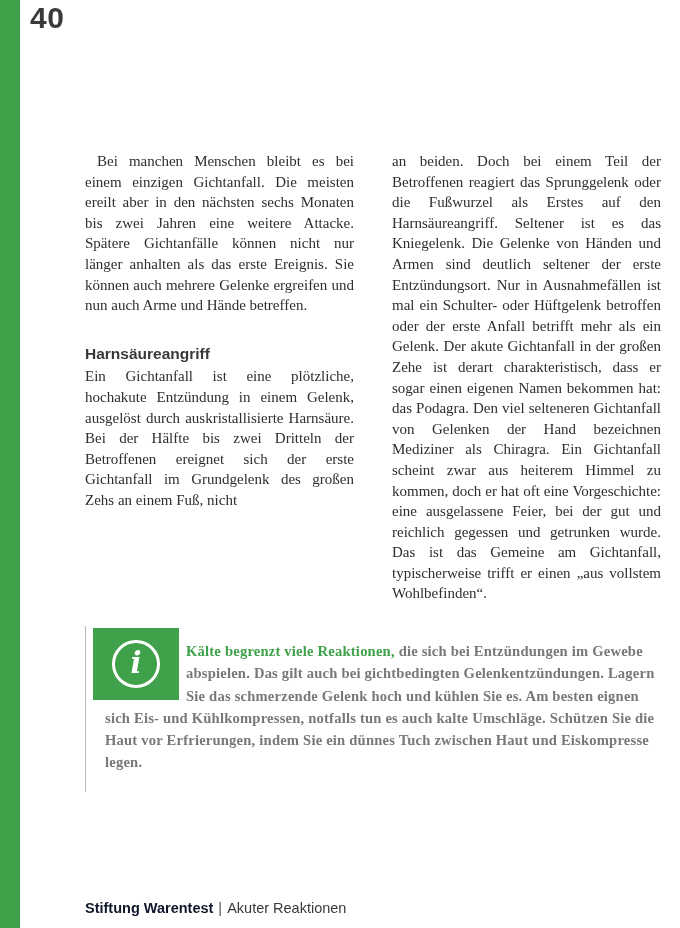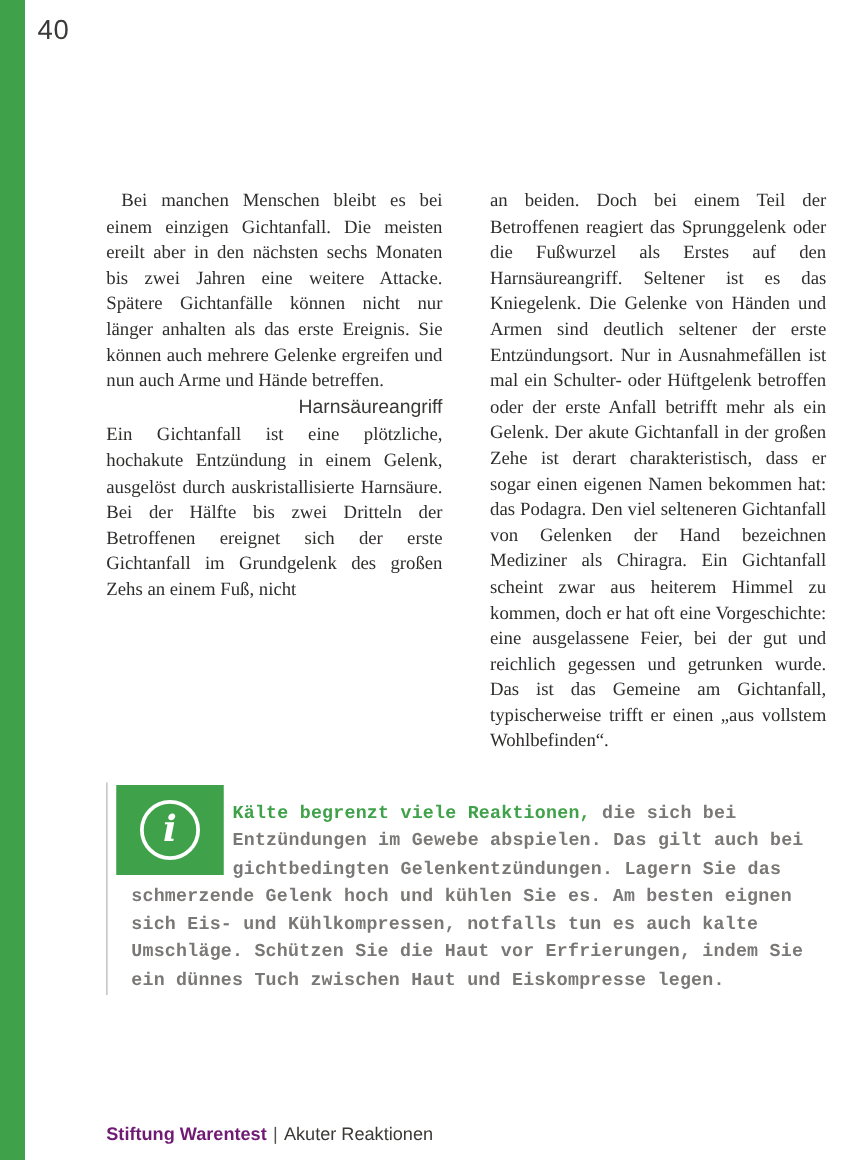--- a/index.html
+++ b/index.html
@@ -30,9 +30,9 @@
   .page-number {
     position: absolute;
     left: 30px;
-    top: 11px;
-    font-size: 22px;
-    font-weight: 400;
+    top: 1px;
+    font-size: 30px;
+    font-weight: 700;
     color: #3a3a38;
     letter-spacing: 0.5px;
   }

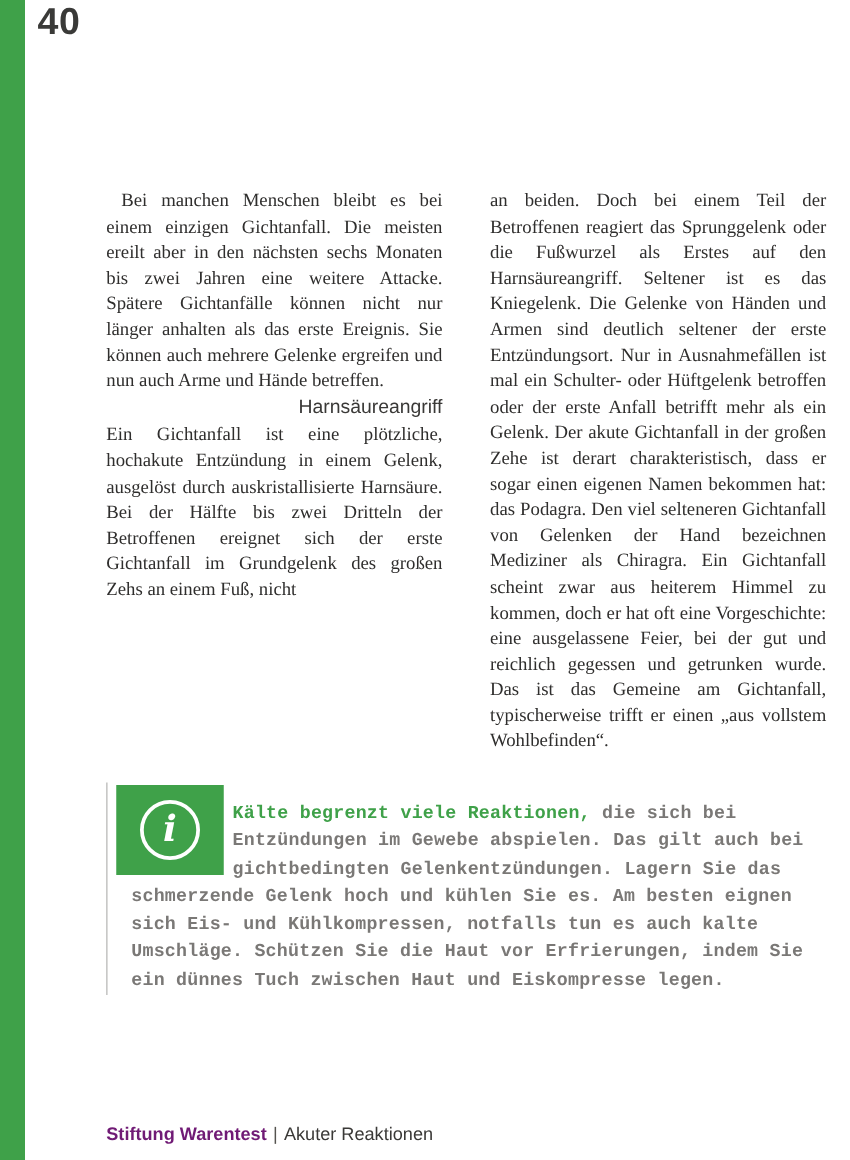--- a/index.html
+++ b/index.html
@@ -64,13 +64,12 @@
     text-indent: 12px;
   }
   .subheading {
-    margin: 0 0 2px 0;
+    margin: 28px 0 2px 0;
     font-family: "Liberation Sans", sans-serif;
     font-size: 15.5px;
     line-height: 20.6px;
-    font-weight: normal;
+    font-weight: bold;
     color: #3a3937;
-    text-align: right;
   }
 
   

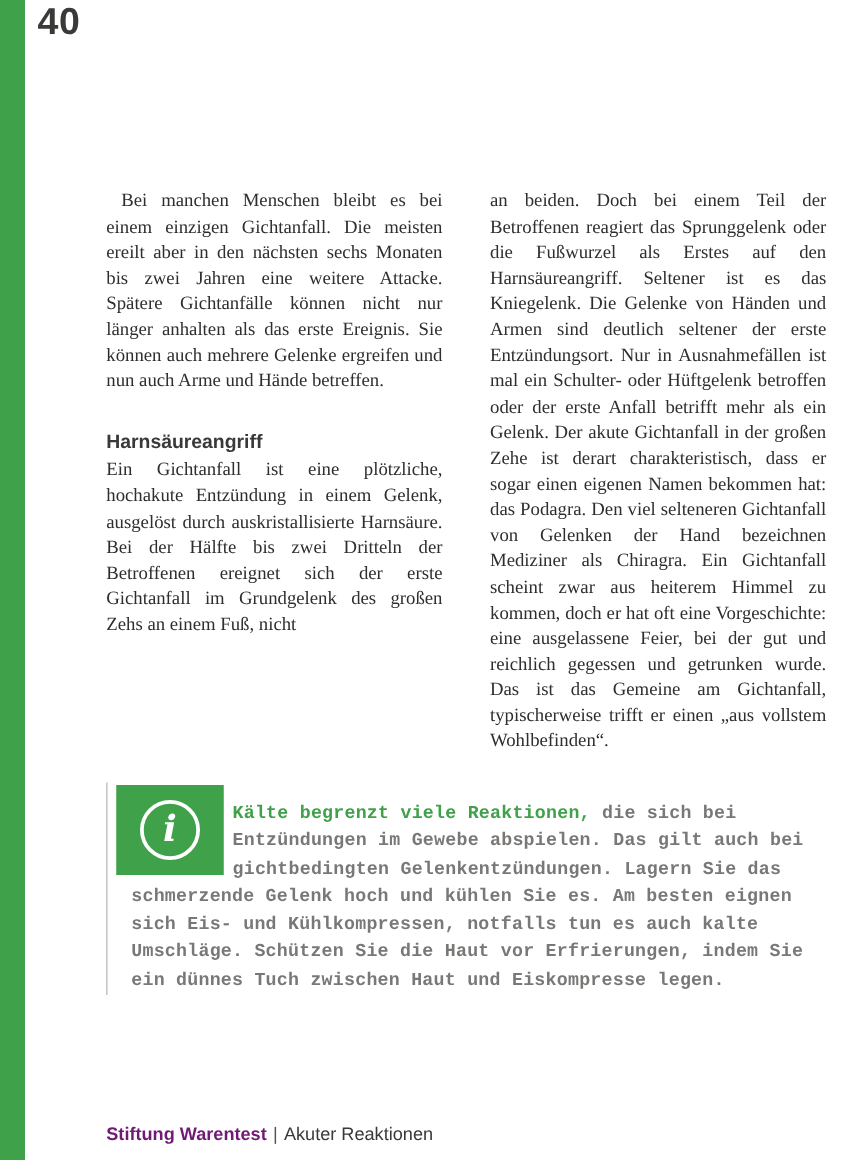--- a/index.html
+++ b/index.html
@@ -114,7 +114,7 @@
   .info-text {
     margin: 0;
     padding-top: 14px;
-    font-family: Liberation Mono, monospace;
+    font-family: Liberation Serif, serif;
     font-size: 14.6px;
     line-height: 22.3px;
     font-weight: bold;

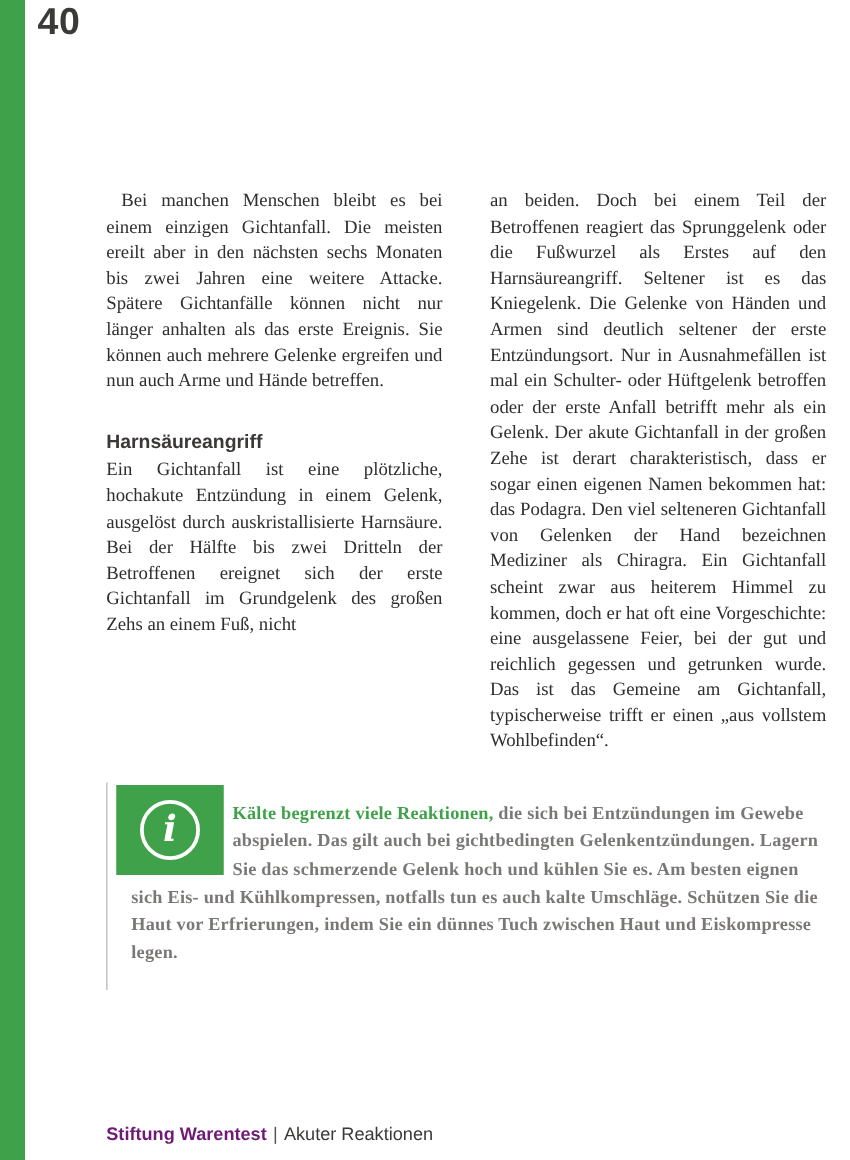--- a/index.html
+++ b/index.html
@@ -134,7 +134,7 @@
     line-height: 18px;
   }
   .page-footer .brand {
-    color: #701a75;
+    color: #0f172a;
     font-weight: bold;
   }
   .page-footer .sep {

